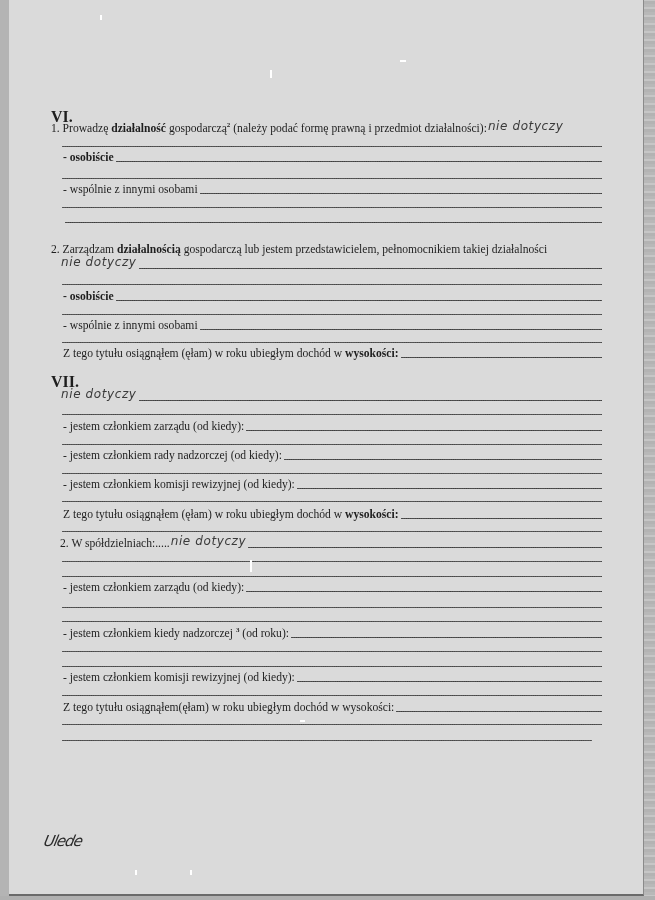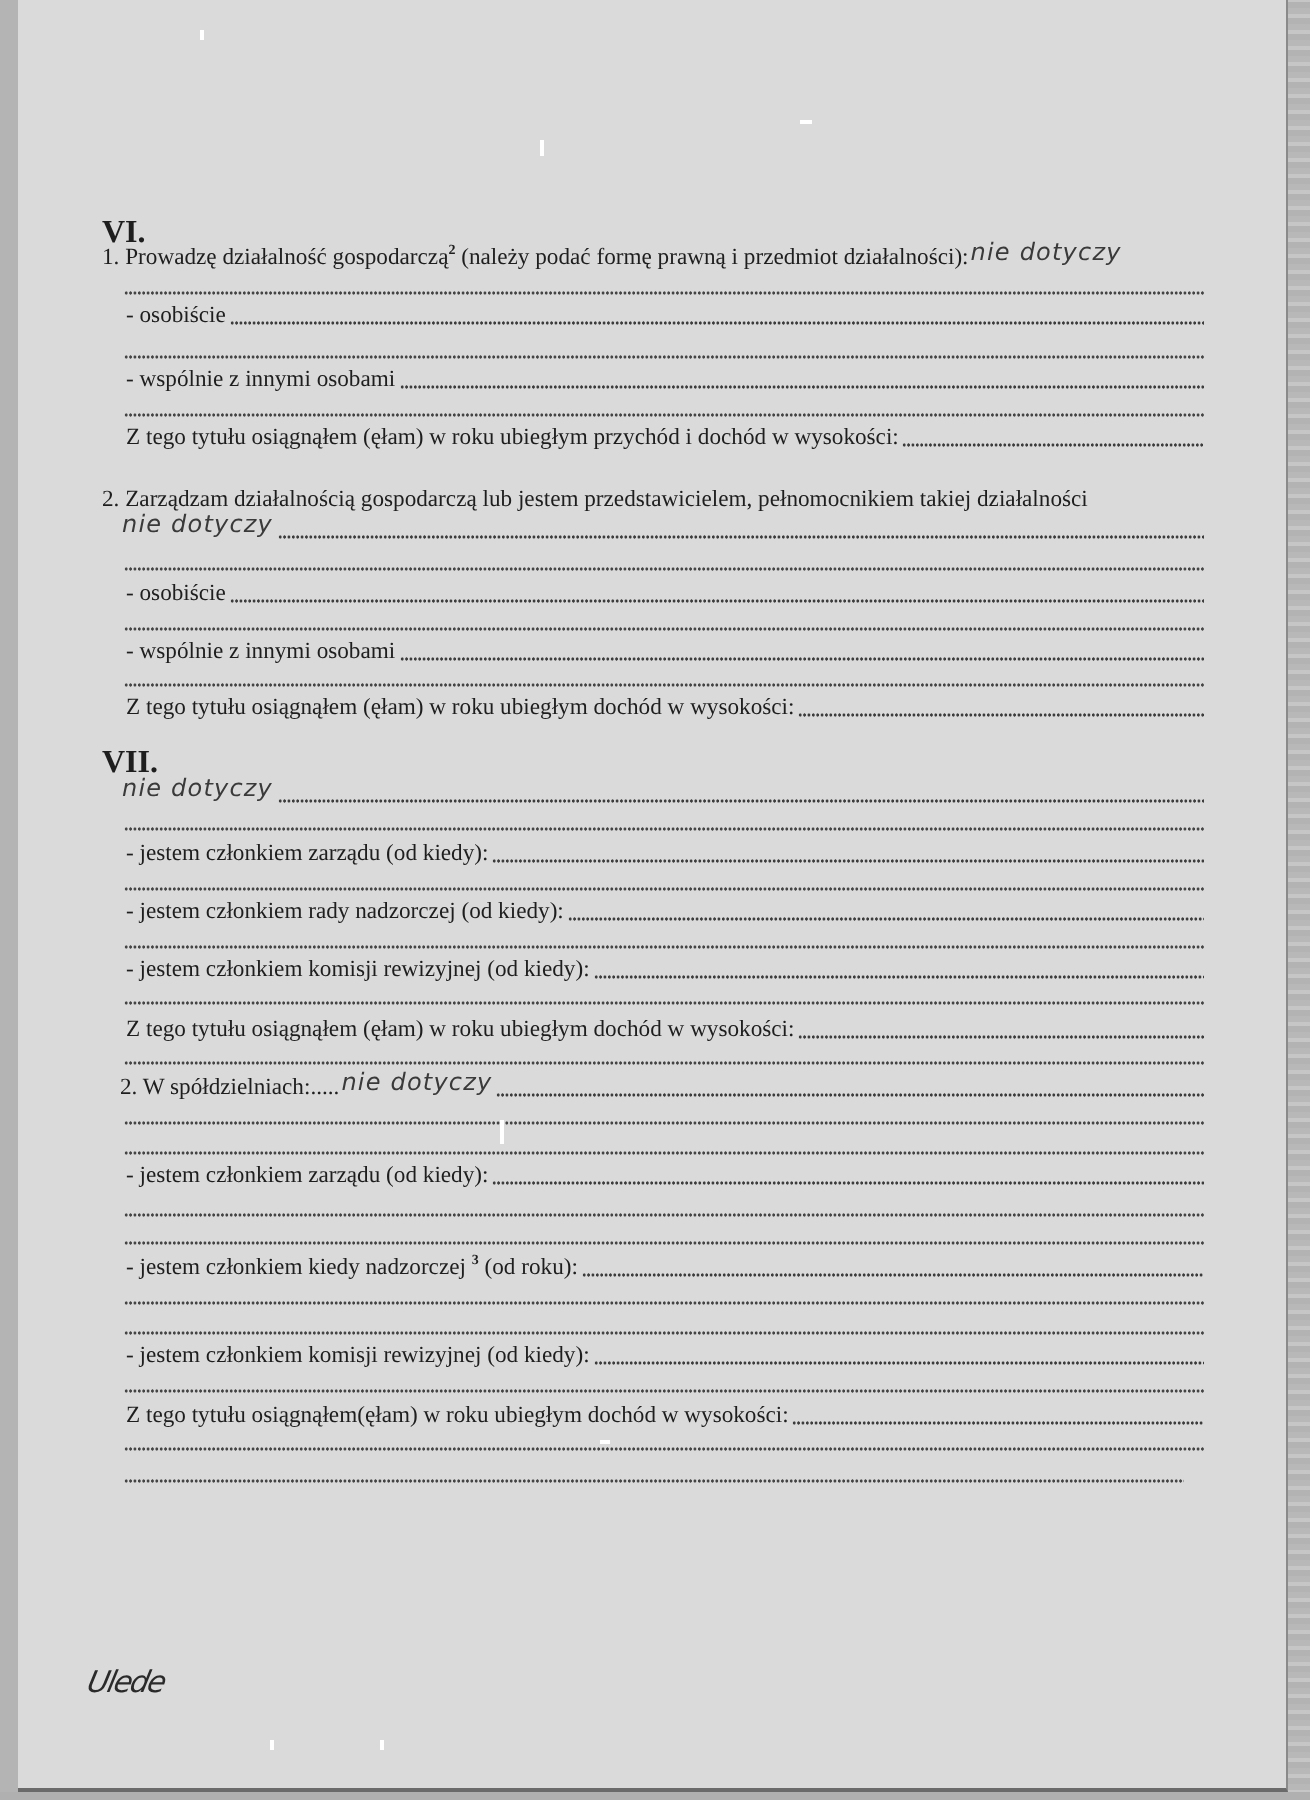--- a/index.html
+++ b/index.html
@@ -36,7 +36,7 @@
     background-image: radial-gradient(circle, #444 0.7px, transparent 0.9px);
     background-size: 2.2px 3px; background-repeat: repeat-x;
   }
-  b { font-weight: normal; }
+  b { font-weight: bold; }
   .heading { position: absolute; left: 51px; font-size: 16px; font-weight: bold; }
   .hw {
     font-family: "DejaVu Sans", sans-serif; font-style: italic; font-weight: 300;

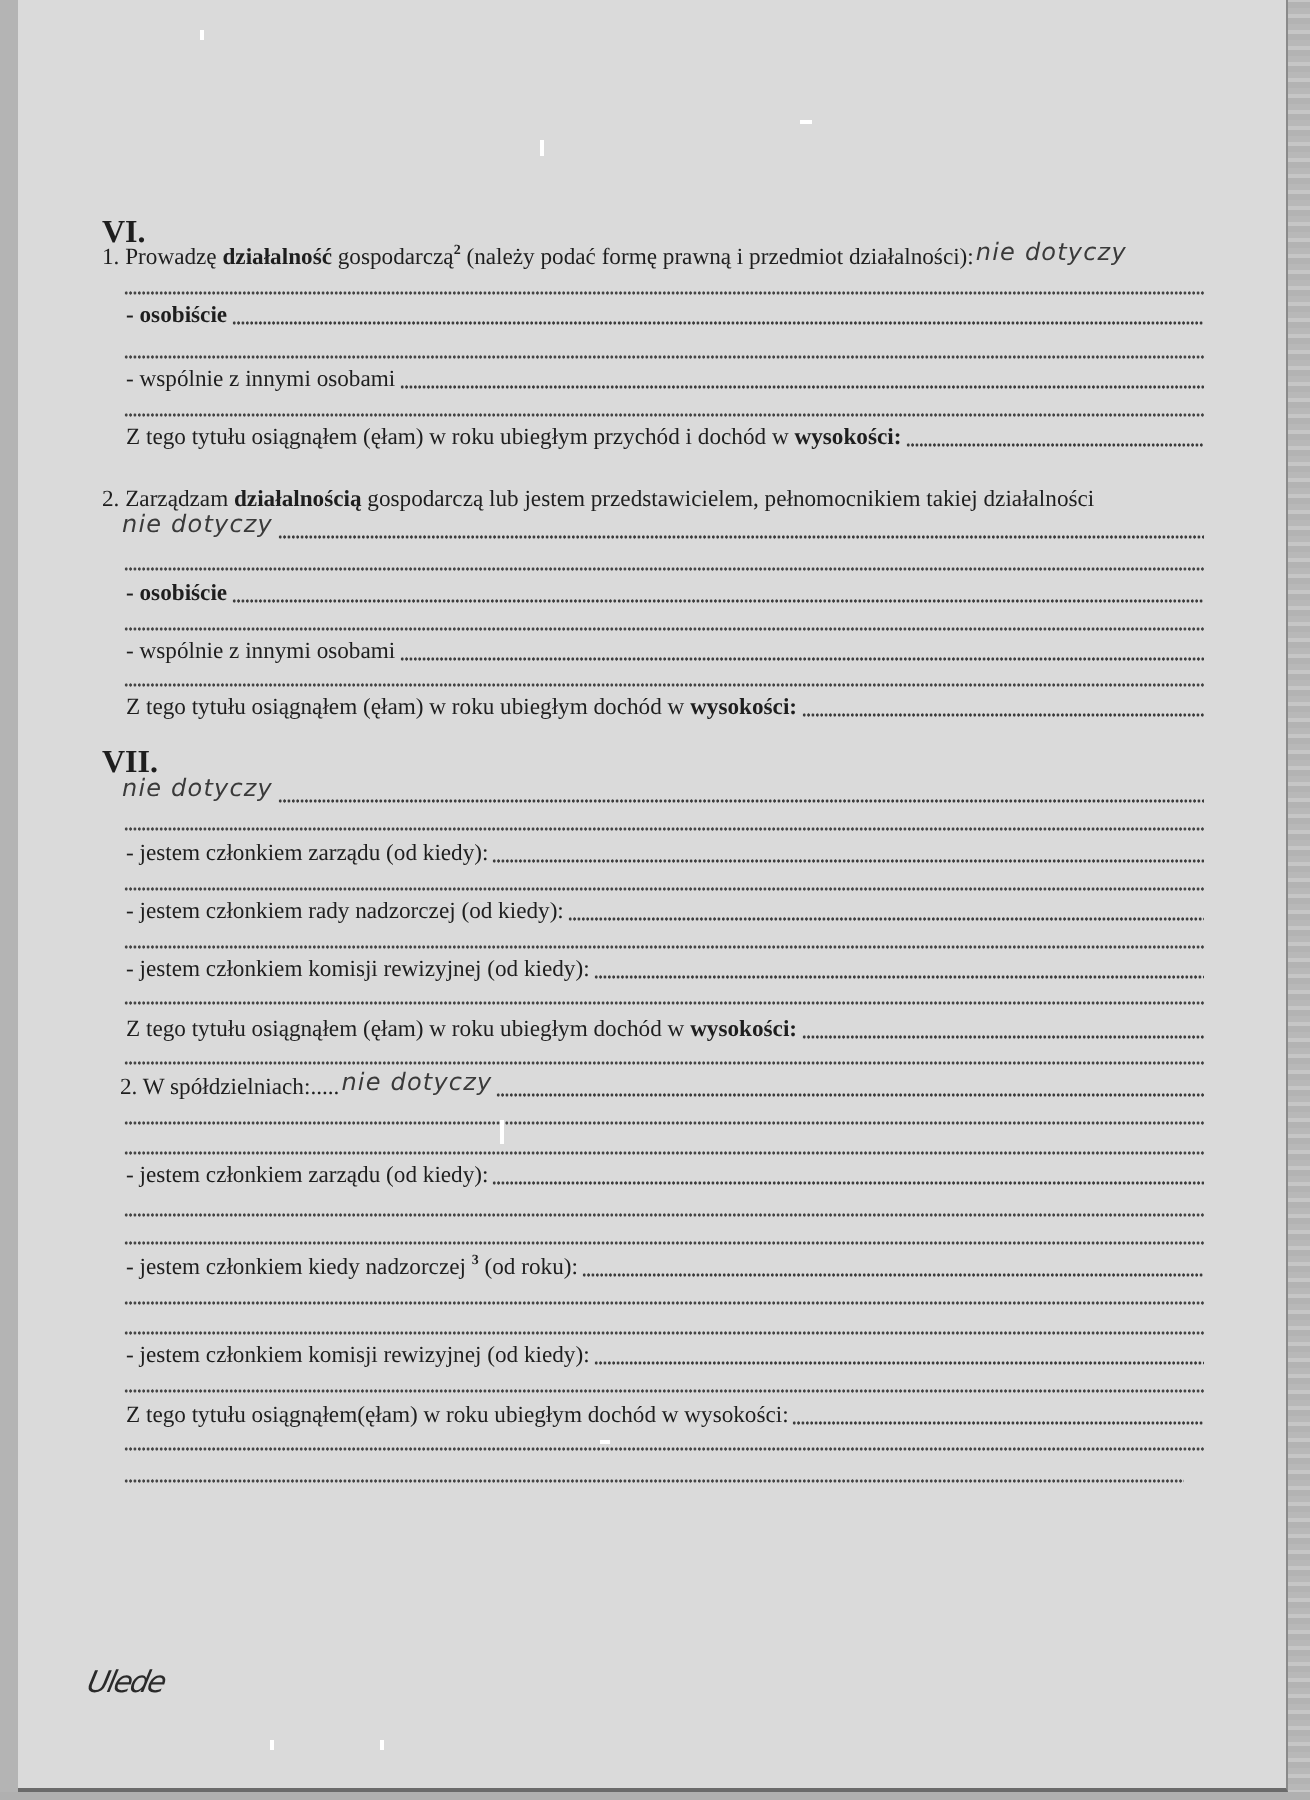--- a/index.html
+++ b/index.html
@@ -78,7 +78,6 @@
 </div>
 <div class="dots" style="top:206px"></div>
 <div class="row indent" style="top:212px">
-  <span class="txt"><span>Z tego tytułu osiągnąłem (ęłam) w roku ubiegłym przychód i dochód w </span><b>wysokości:</b></span>
     <span class="fill"></span>
 </div>
 

